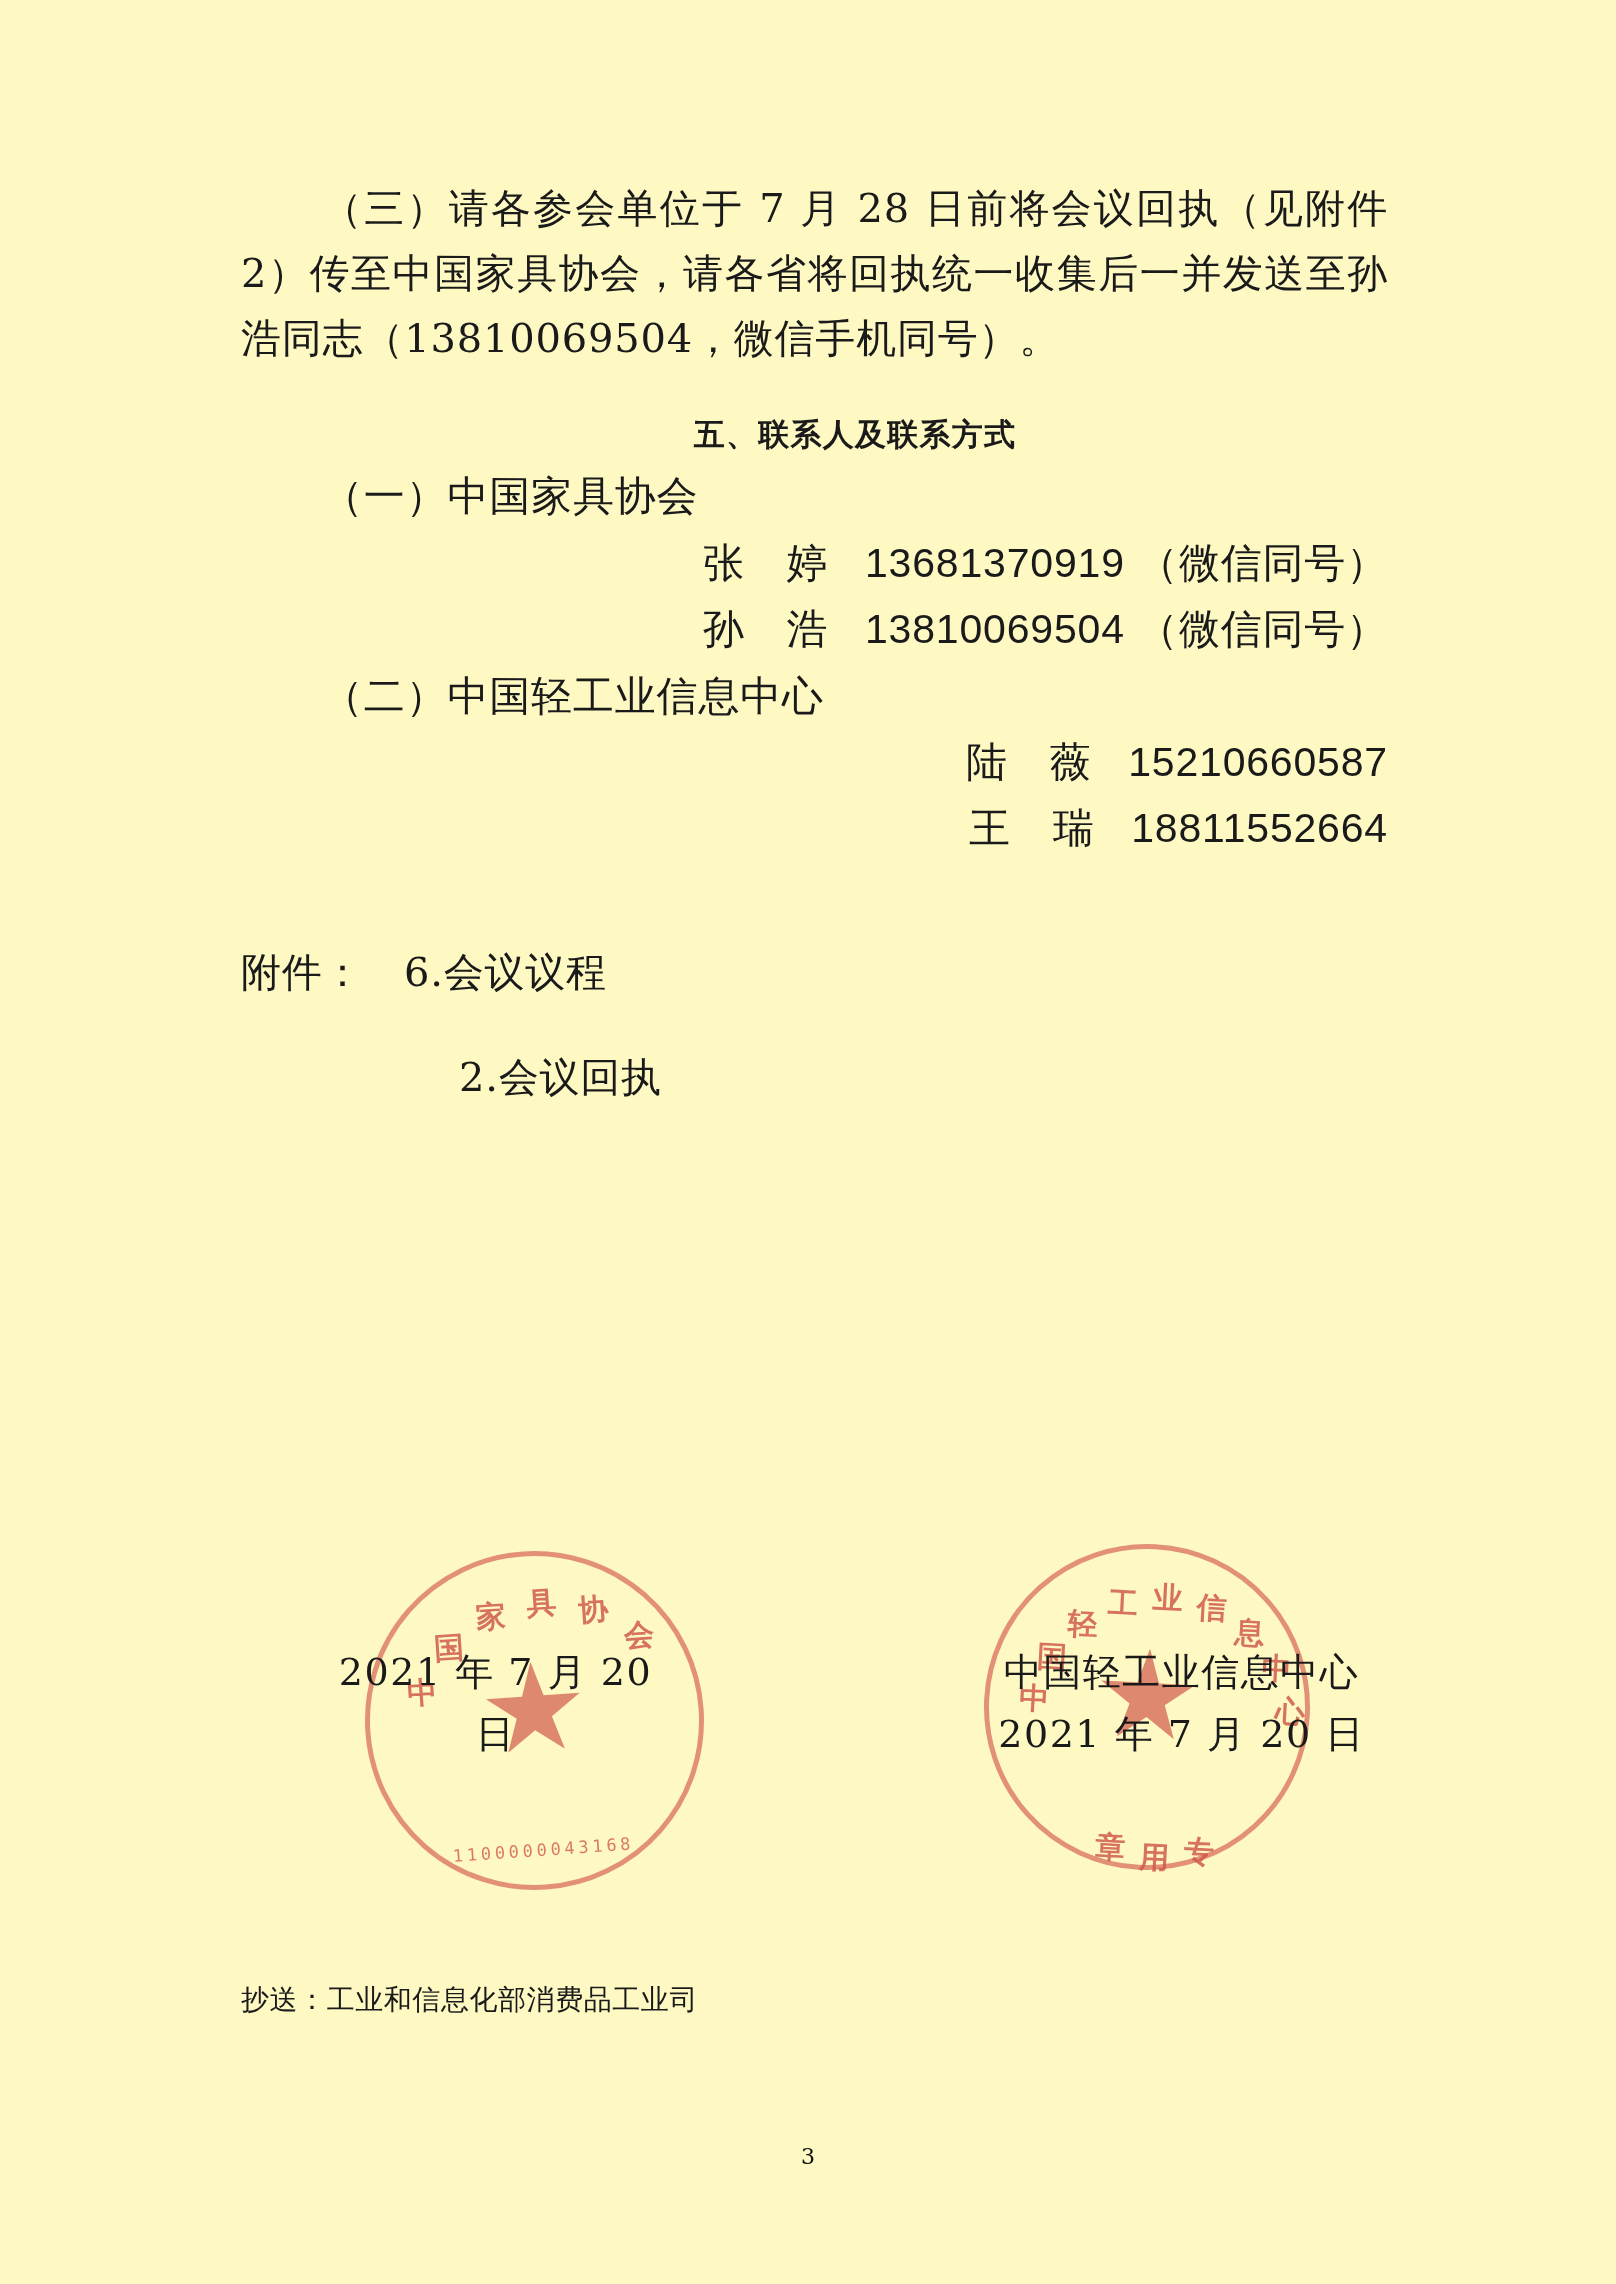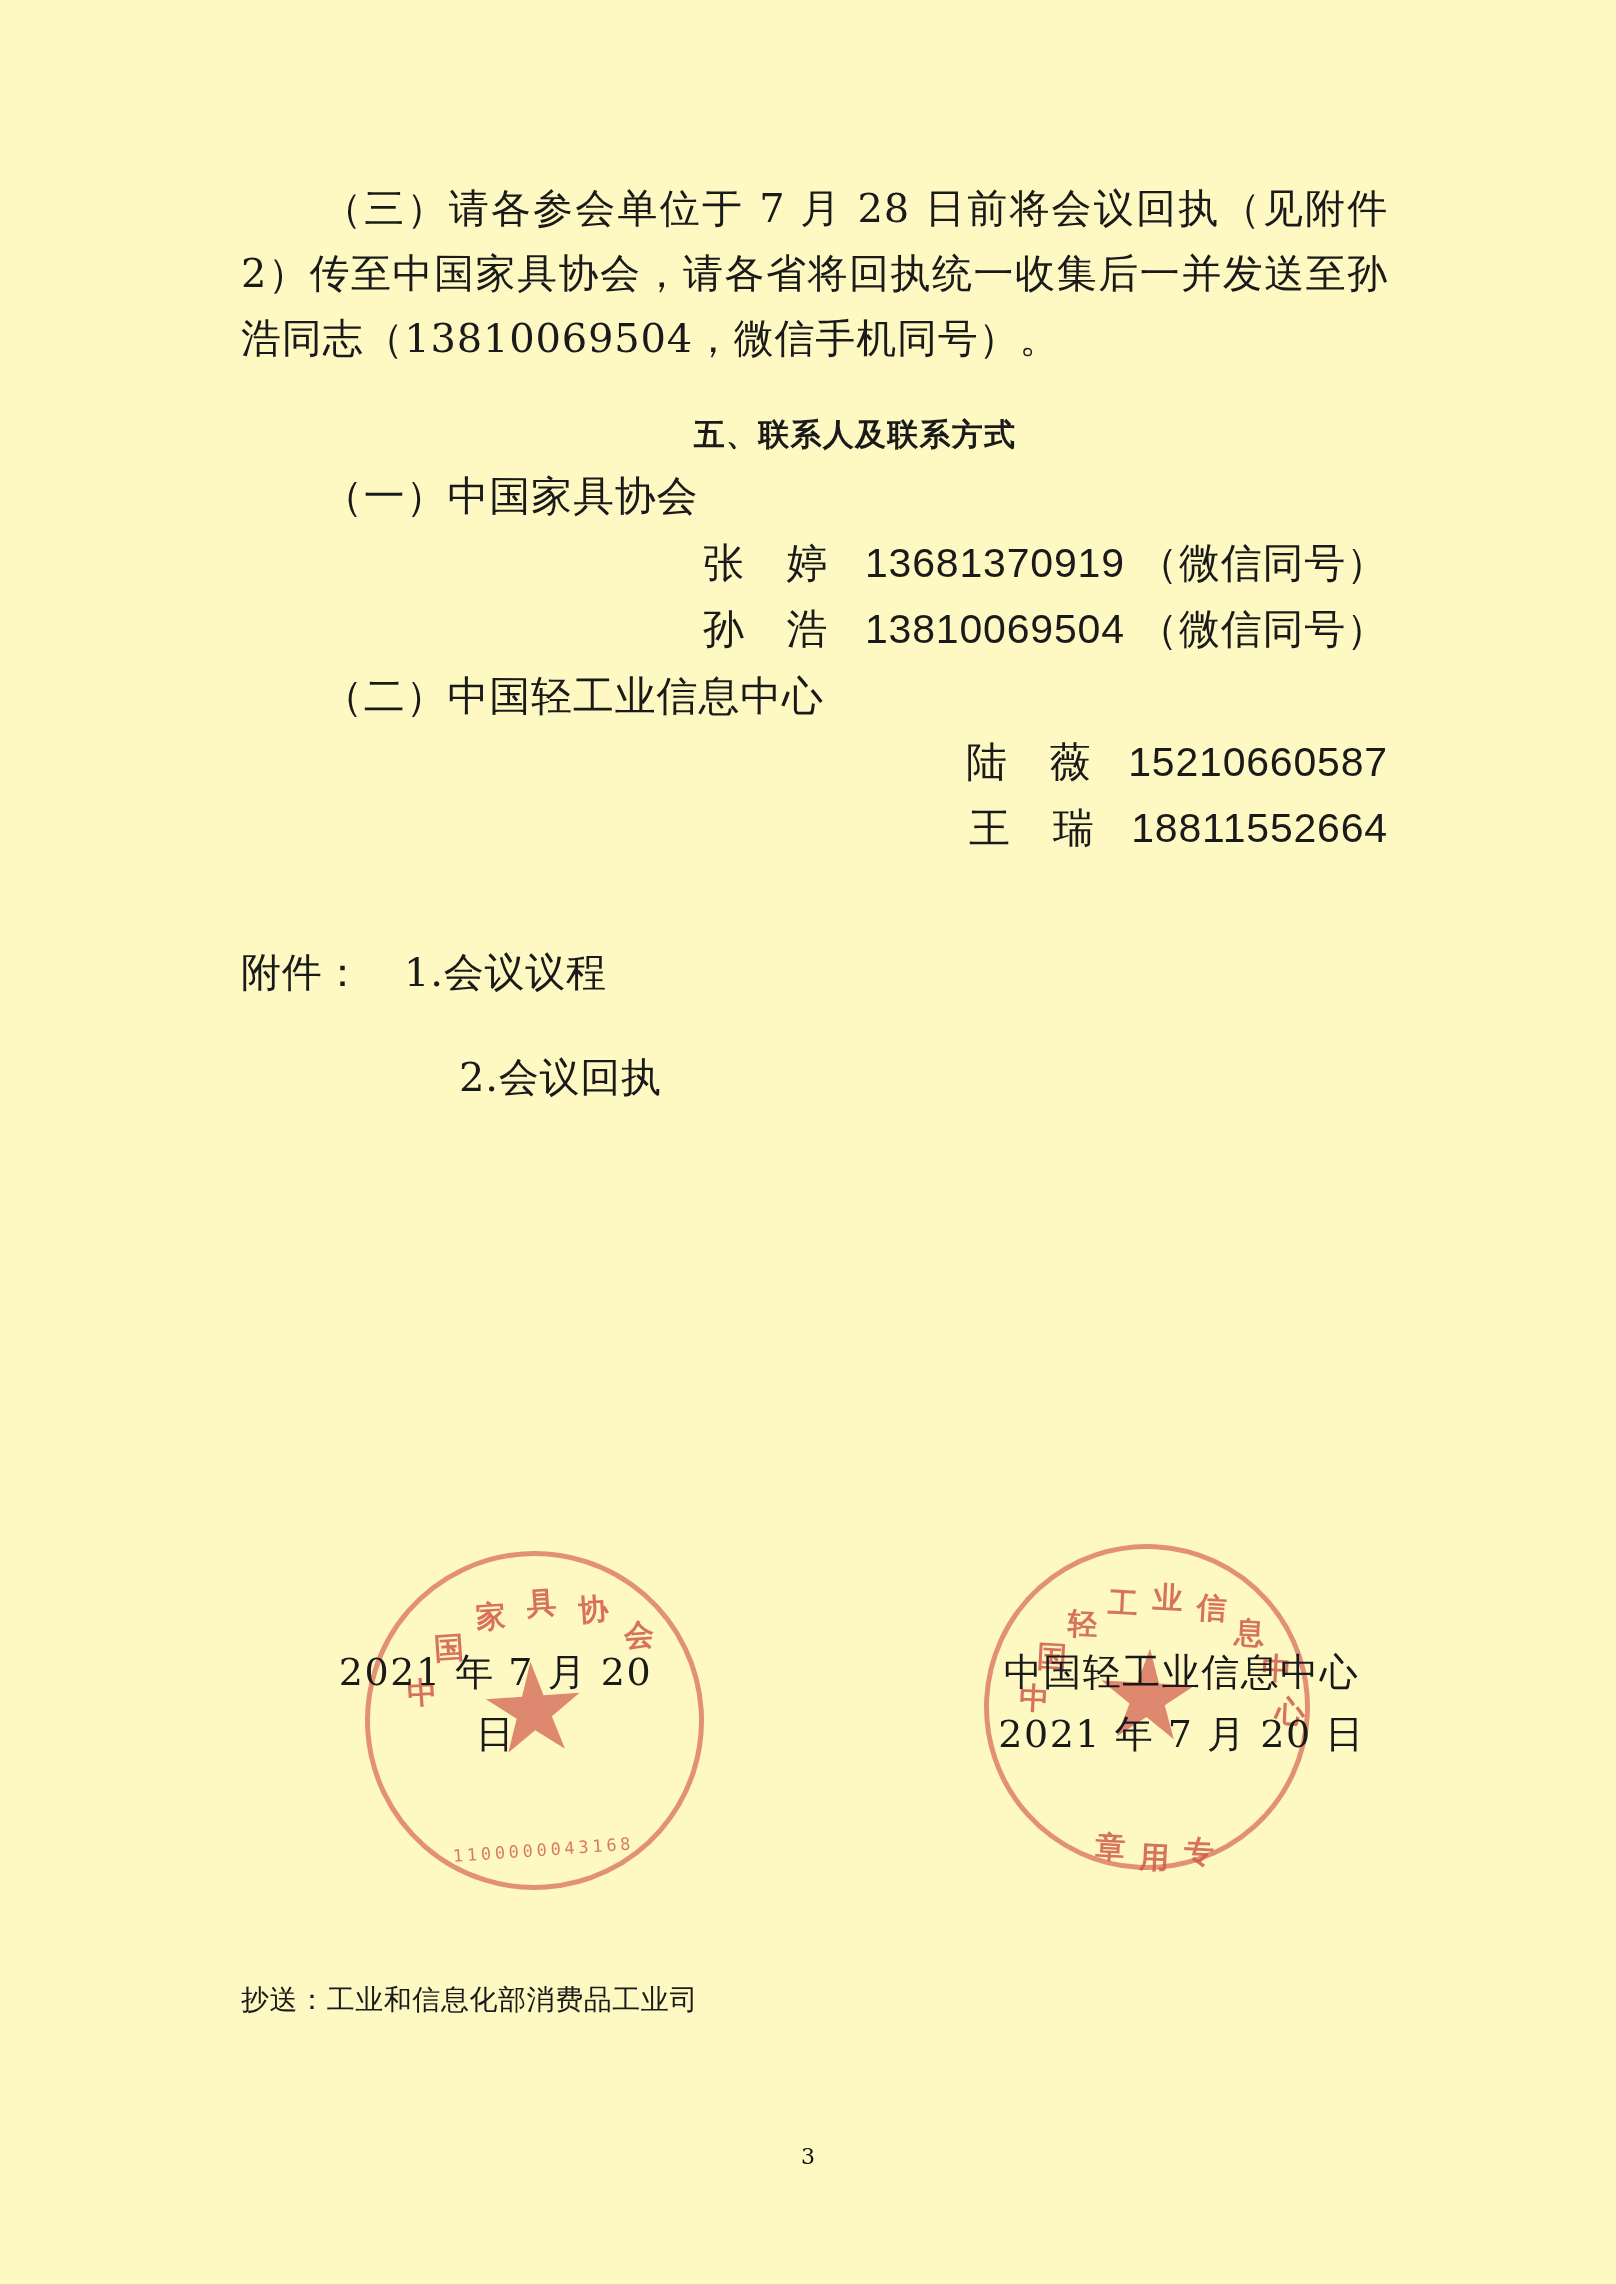--- a/index.html
+++ b/index.html
@@ -220,7 +220,7 @@
       <p class="attach-line">
         <span>附件：</span>
         <span>&nbsp;</span>
-        <span>1.会议议程</span>
+        <span>6.会议议程</span>
       </p>
       <p class="attach-line second">
         <span style="visibility:hidden">附件：</span>

